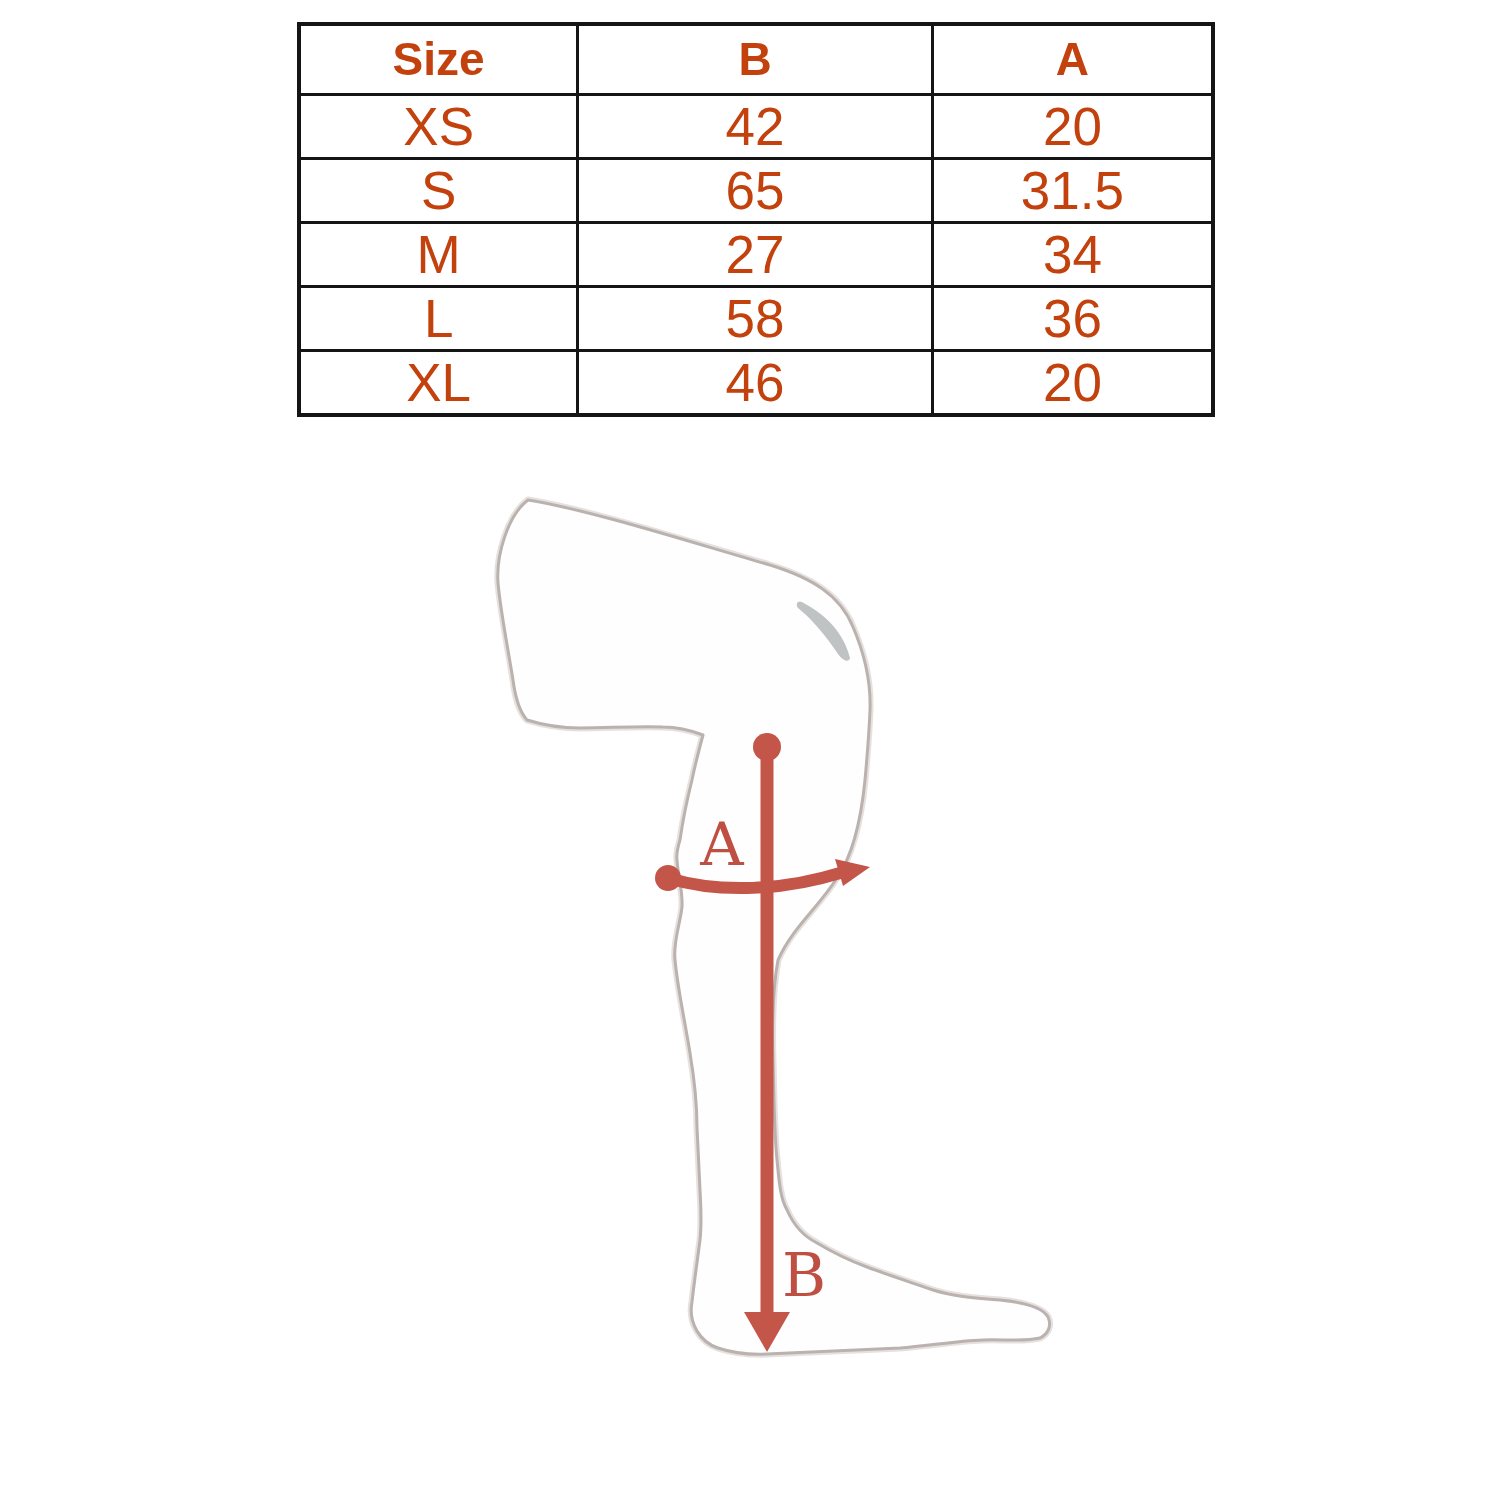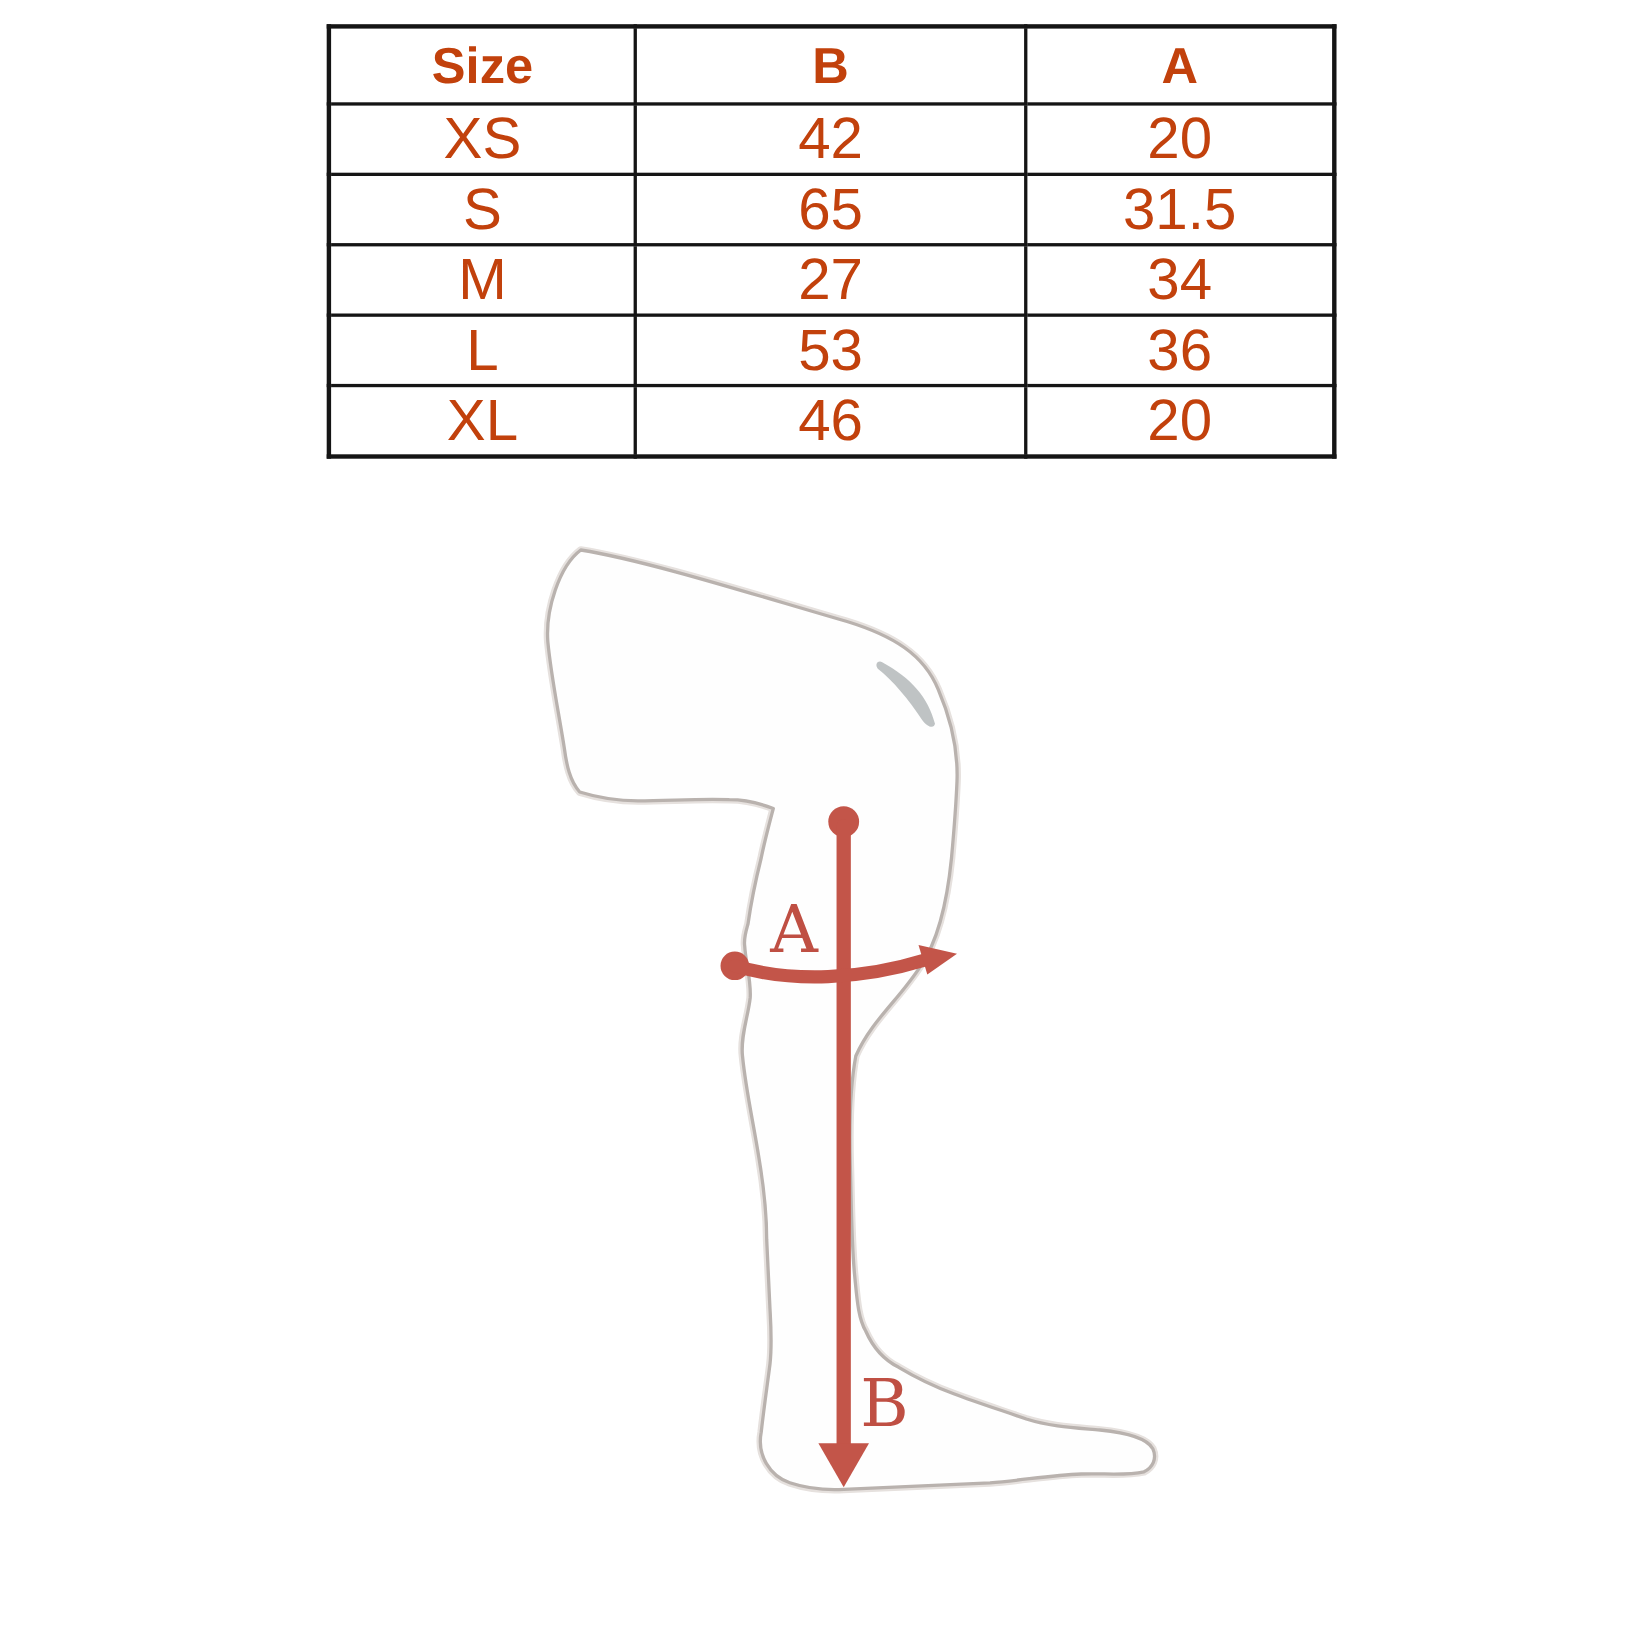--- a/index.html
+++ b/index.html
@@ -117,7 +117,7 @@
       </tr>
       <tr>
         <td>L</td>
-        <td>53</td>
+        <td>58</td>
         <td>36</td>
       </tr>
       <tr>

